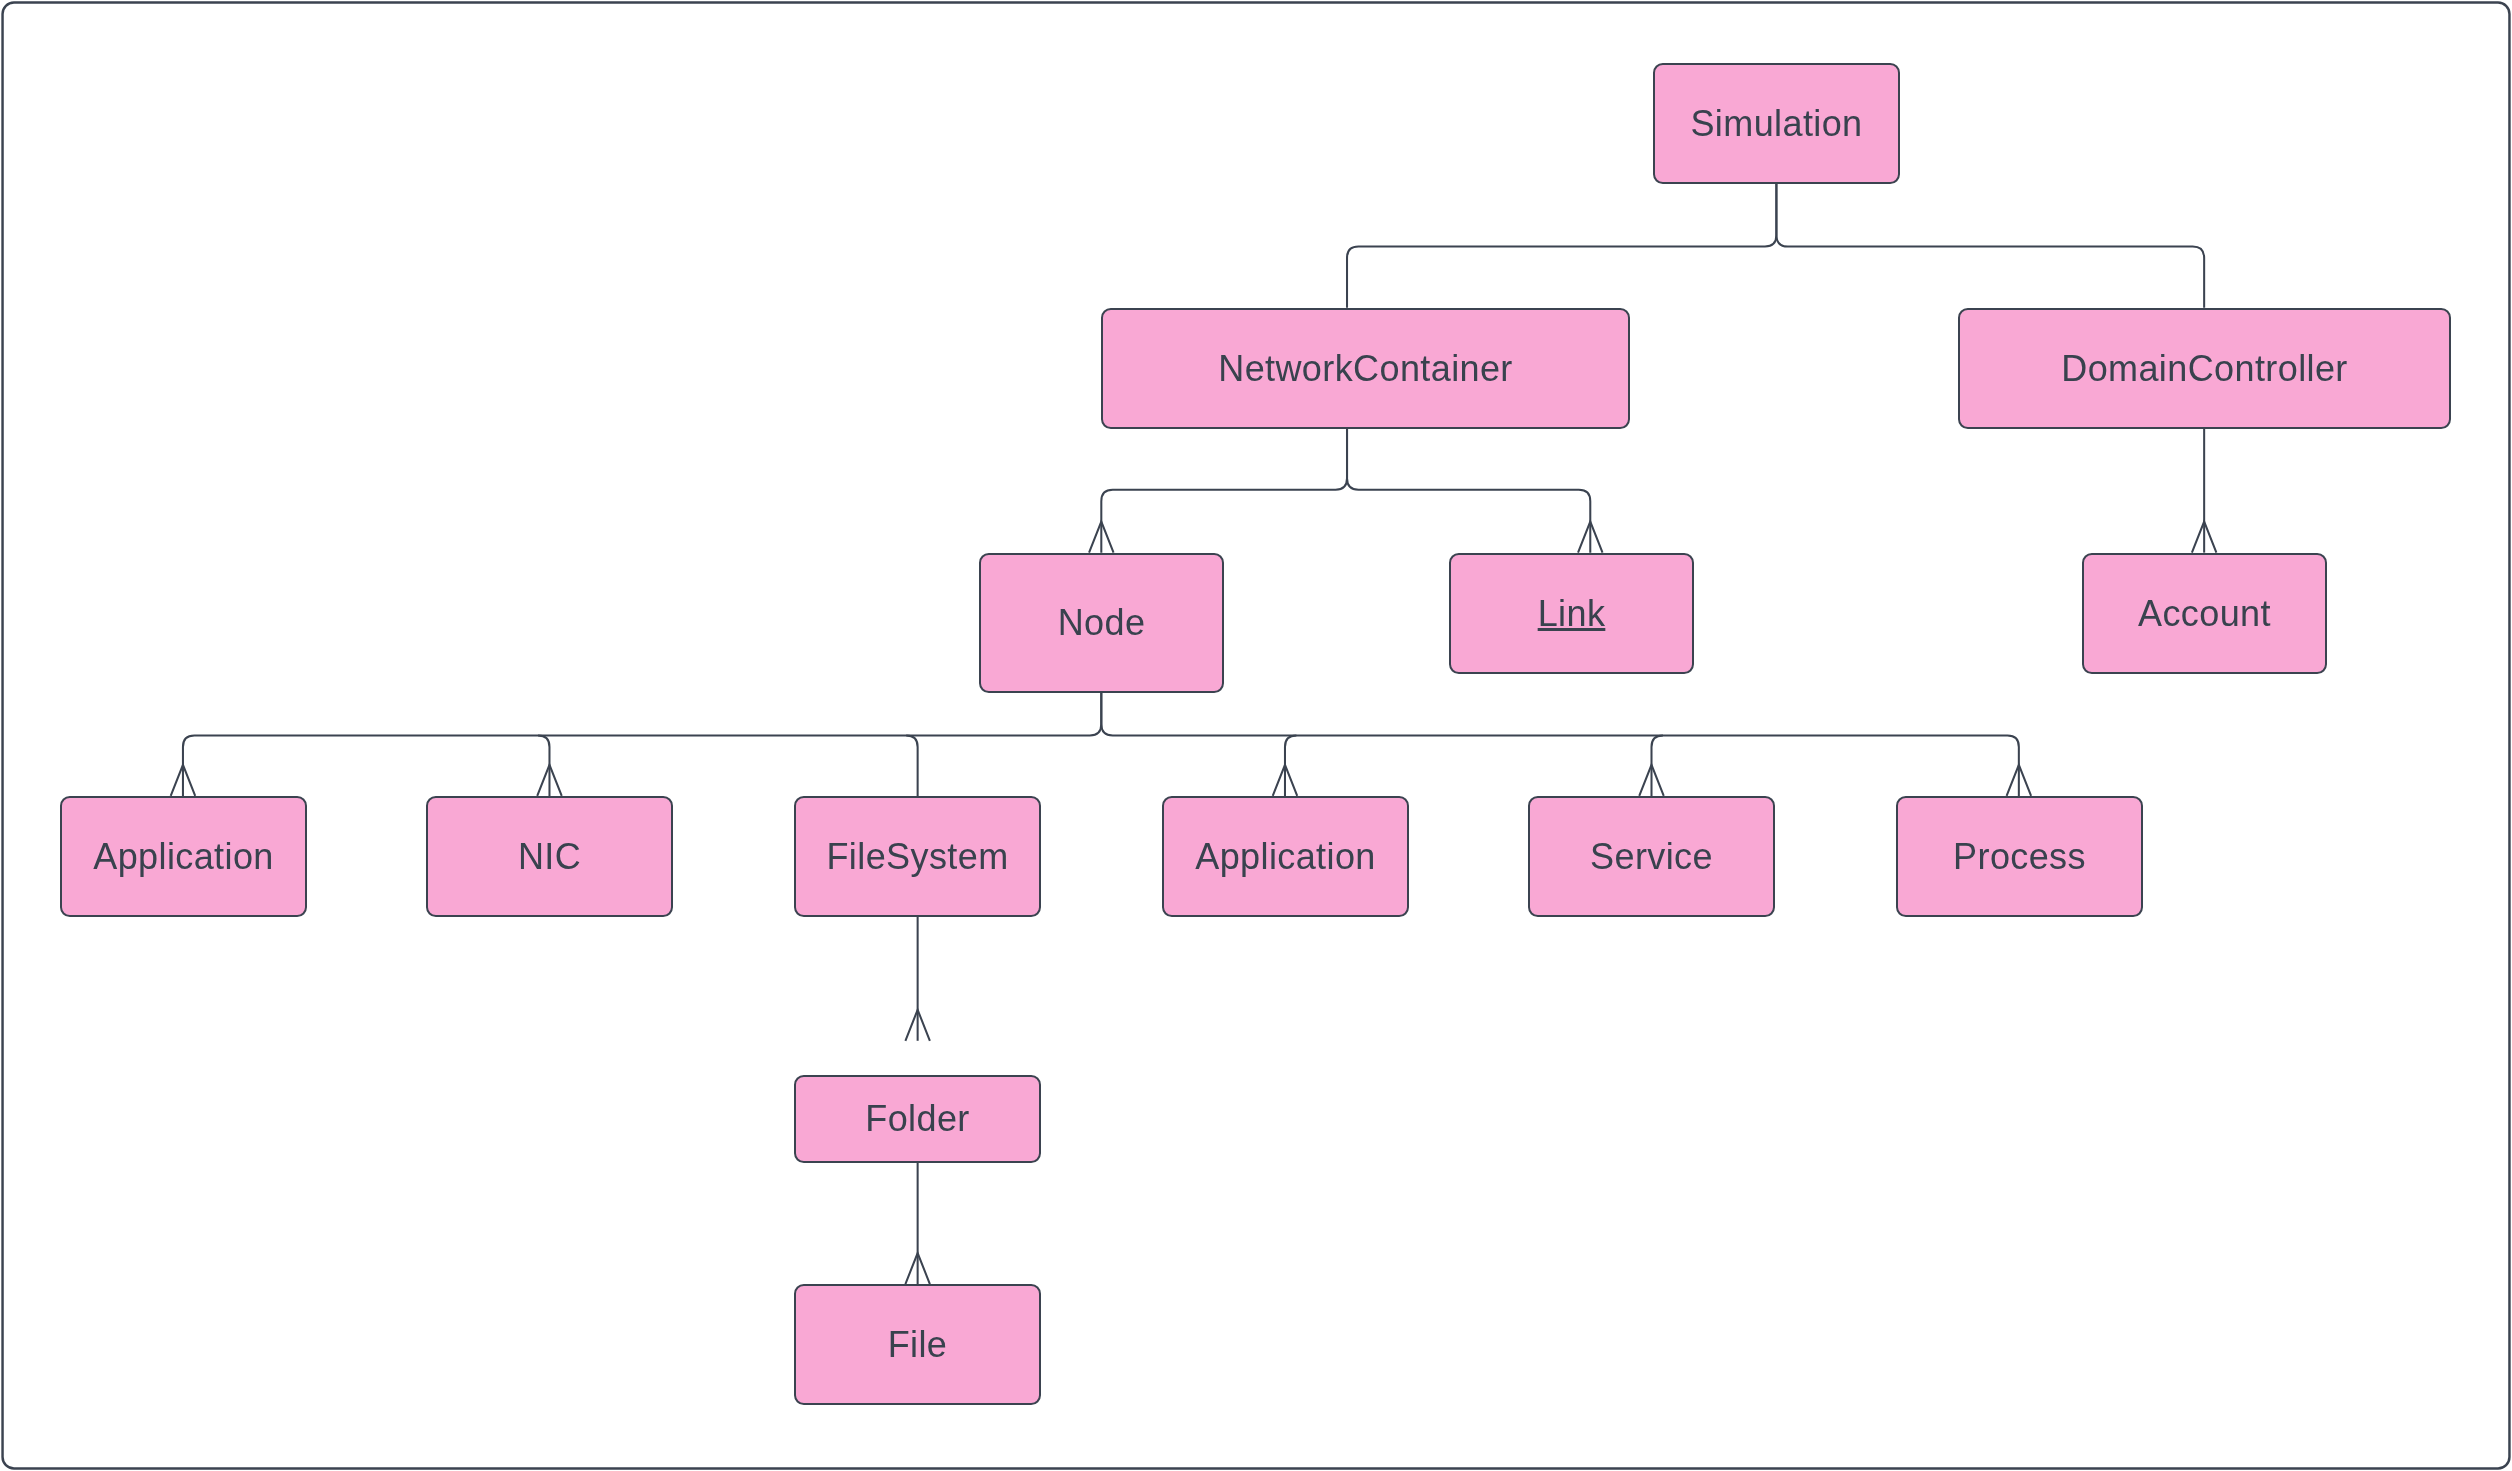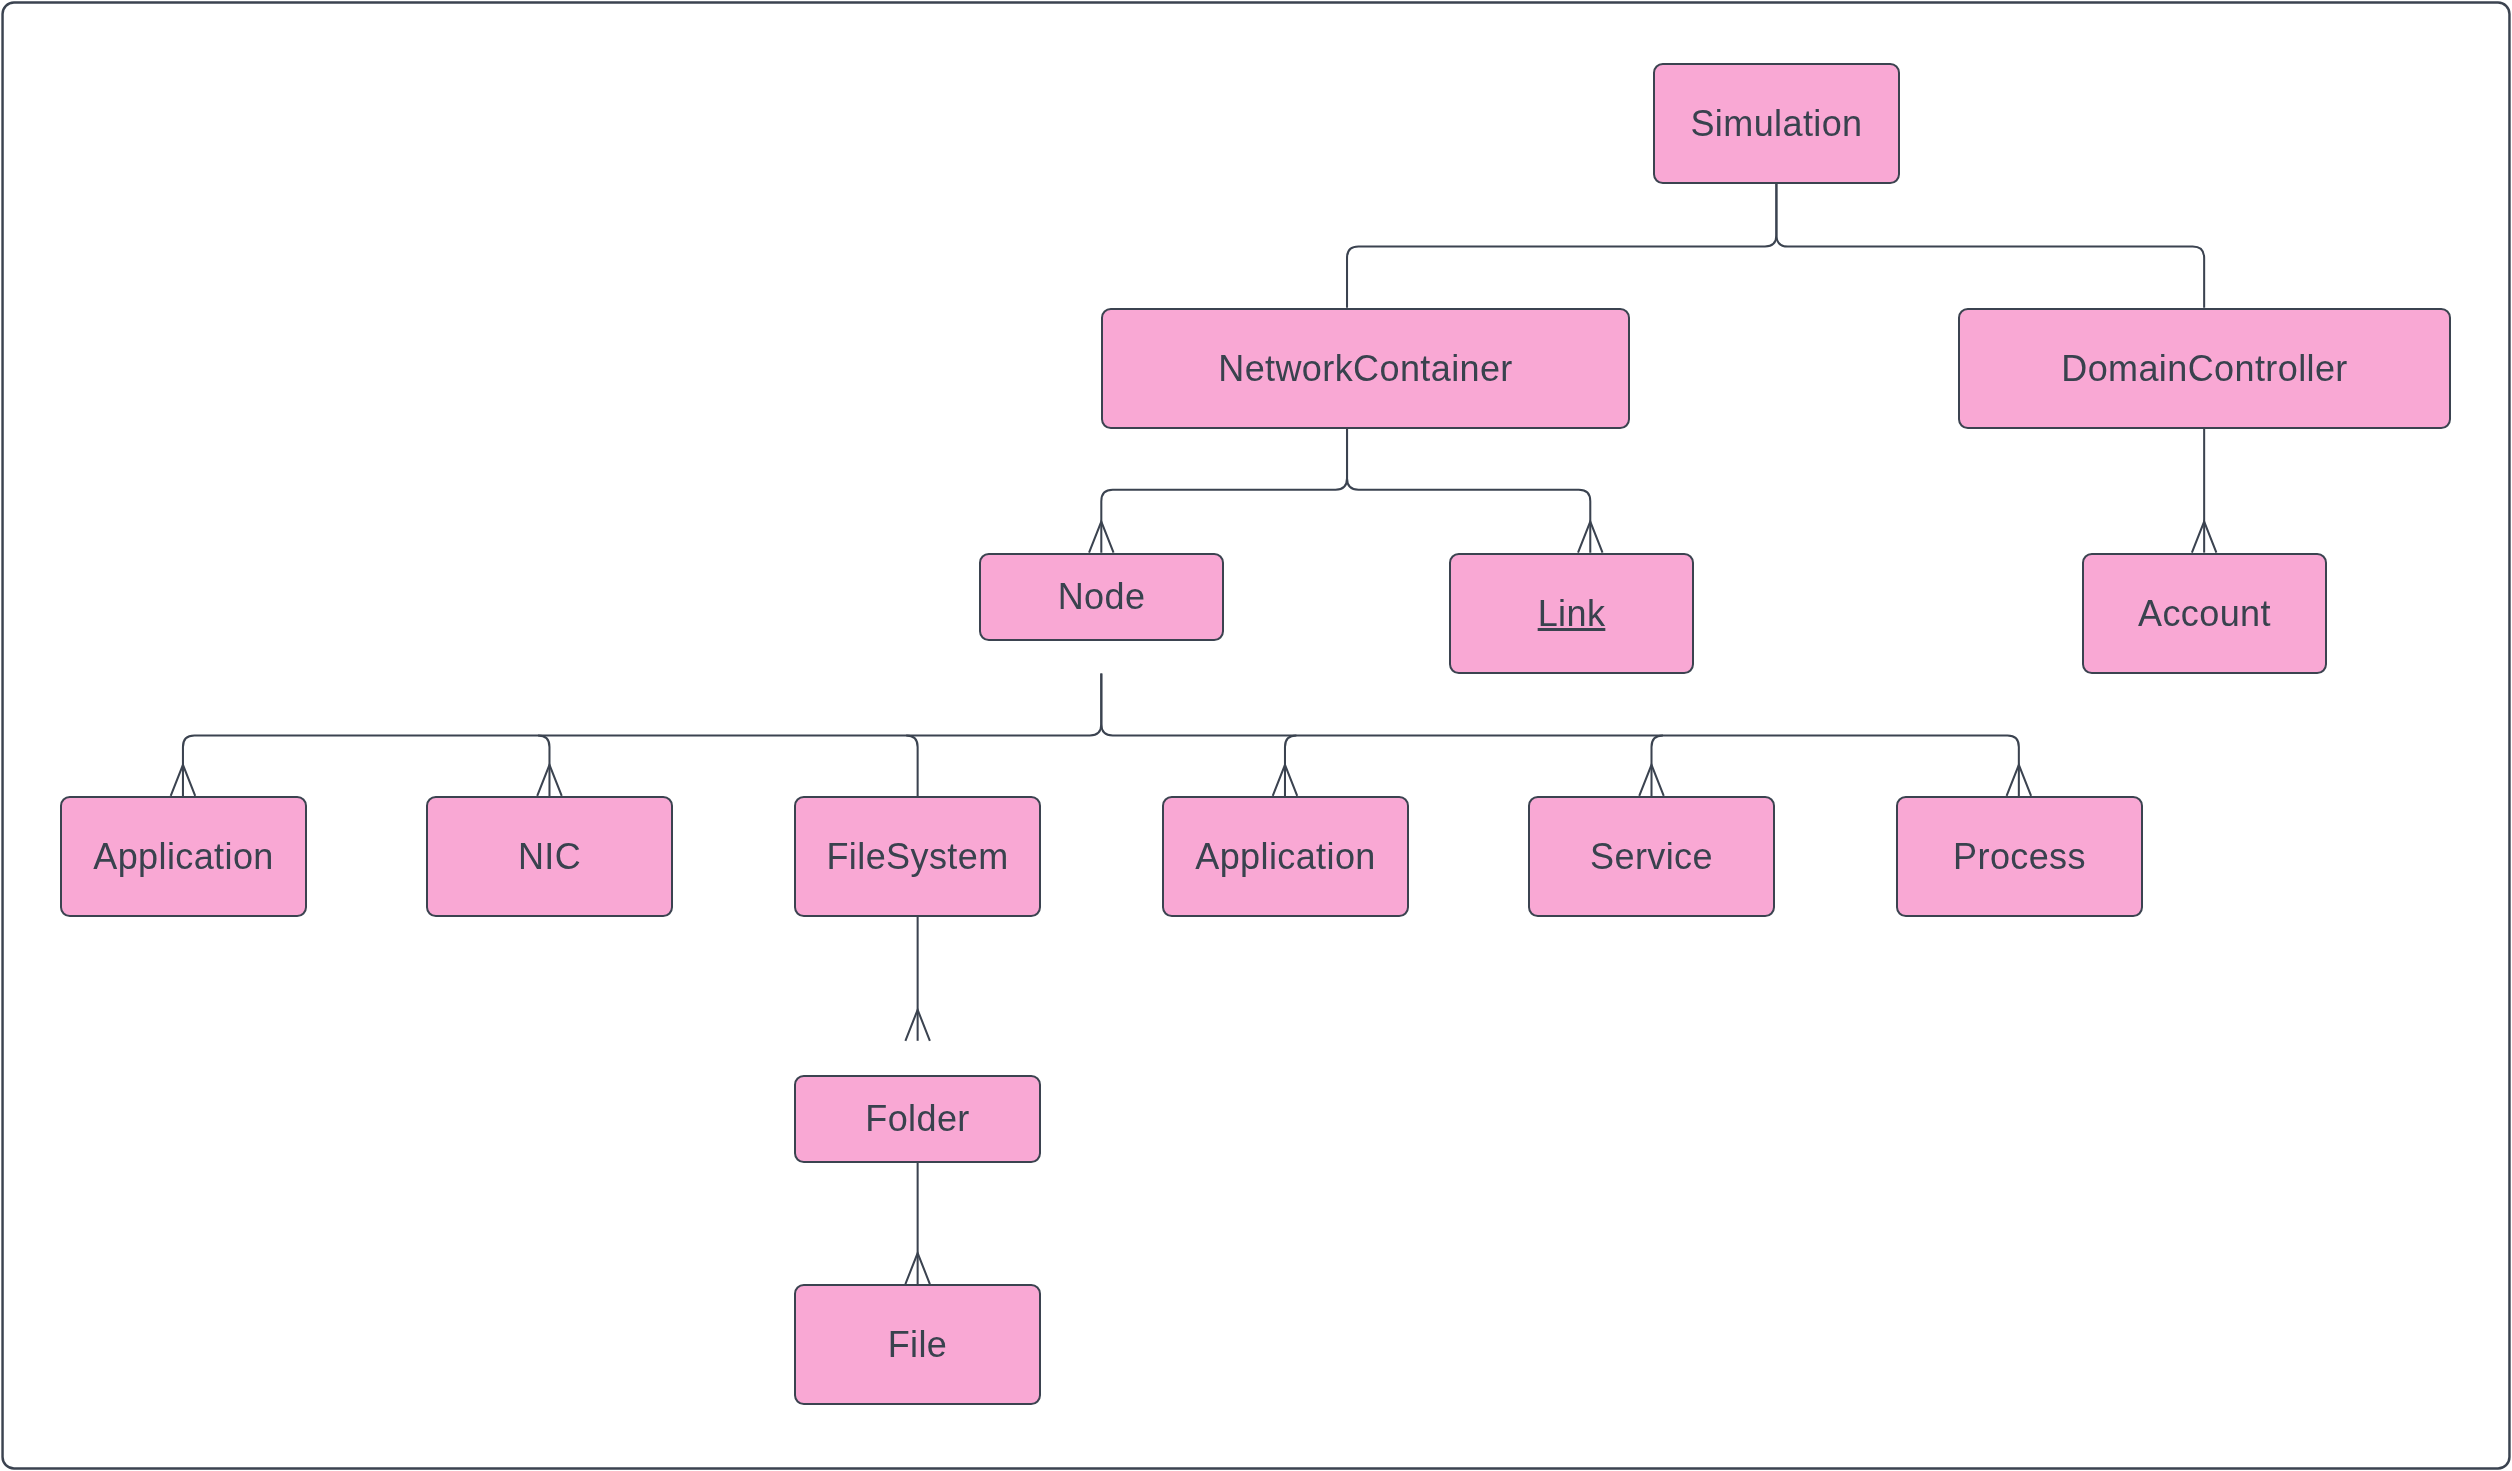--- a/index.html
+++ b/index.html
@@ -31,7 +31,7 @@
   #b-simulation      {left:1653px;top:63px;  width:247px;height:121px;}
   #b-networkcontainer{left:1101px;top:308px; width:529px;height:121px;}
   #b-domaincontroller{left:1958px;top:308px; width:493px;height:121px;}
-  #b-node            {left:979px;top:553px; width:245px;height:88px;}
+  #b-node            {left:979px;top:553px; width:245px;height:140px;}
   #b-link            {left:1449px;top:553px; width:245px;height:121px;text-decoration:underline;}
   #b-account         {left:2082px;top:553px; width:245px;height:121px;}
   #b-switchport      {left:60px;  top:796px; width:247px;height:121px;}

